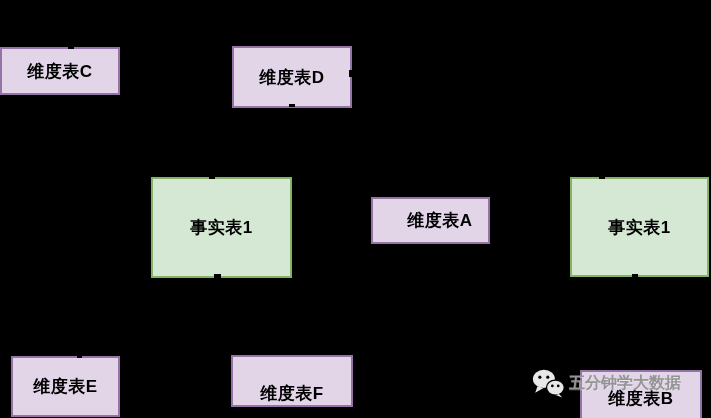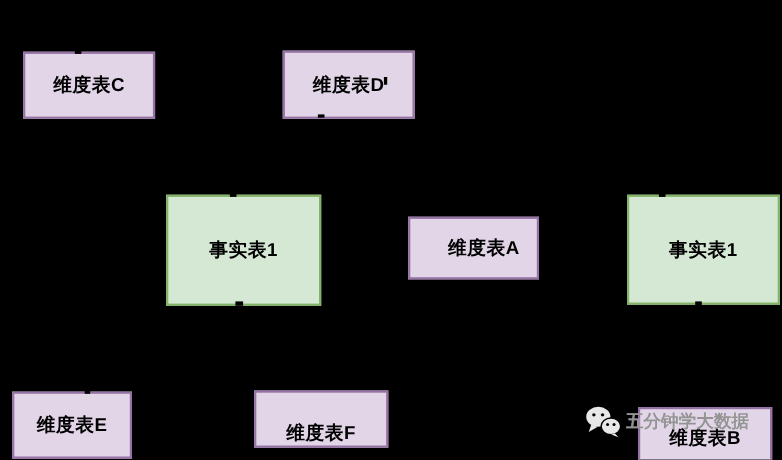--- a/index.html
+++ b/index.html
@@ -33,7 +33,7 @@
     text-align: center;
   }
   
-  #node-dim-c       { left: 0px;   top: 47px;  width: 120px; height: 61px; margin-left: 21px; }
+  #node-dim-c       { left: 0px;   top: 47px;  width: 120px; height: 48px; }
   #node-dim-d       { left: 232px; top: 46px;  width: 120px; height: 62px; margin-left: 25px; }
   #node-fact-left   { left: 151px; top: 177px; width: 141px; height: 101px; }
   #node-dim-a       { left: 371px; top: 197px; width: 119px; height: 57px; padding-left: 19px; }

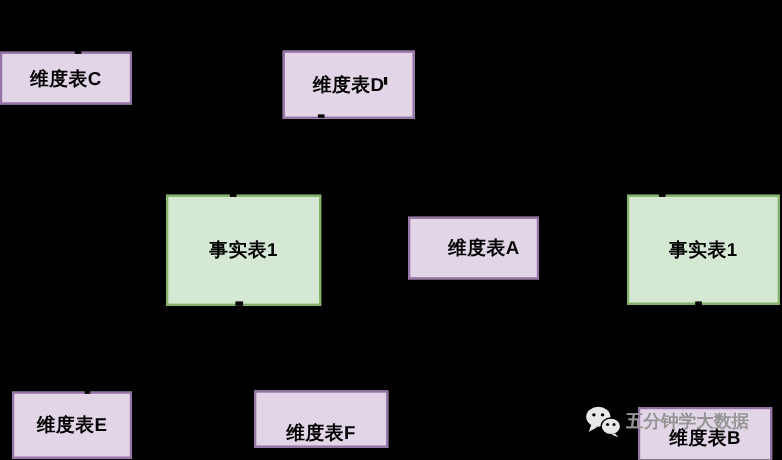--- a/index.html
+++ b/index.html
@@ -34,7 +34,7 @@
   }
   
   #node-dim-c       { left: 0px;   top: 47px;  width: 120px; height: 48px; }
-  #node-dim-d       { left: 232px; top: 46px;  width: 120px; height: 62px; margin-left: 25px; }
+  #node-dim-d       { left: 232px; top: 46px;  width: 120px; height: 62px; }
   #node-fact-left   { left: 151px; top: 177px; width: 141px; height: 101px; }
   #node-dim-a       { left: 371px; top: 197px; width: 119px; height: 57px; padding-left: 19px; }
   #node-fact-right  { left: 570px; top: 177px; width: 139px; height: 100px; }

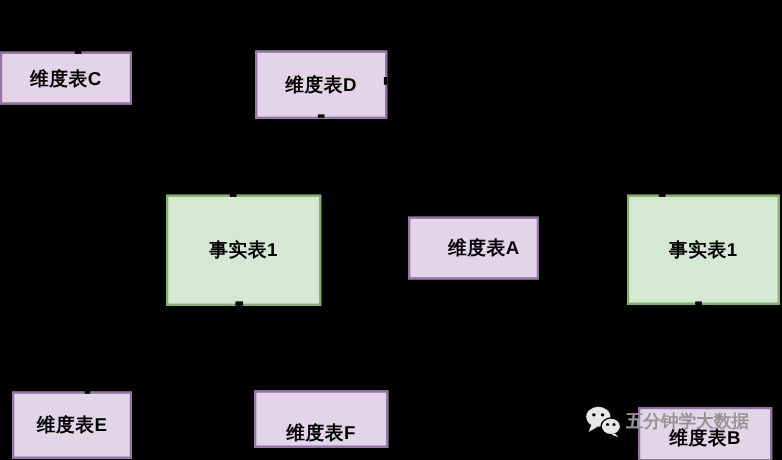--- a/index.html
+++ b/index.html
@@ -36,7 +36,7 @@
   #node-dim-c       { left: 0px;   top: 47px;  width: 120px; height: 48px; }
   #node-dim-d       { left: 232px; top: 46px;  width: 120px; height: 62px; }
   #node-fact-left   { left: 151px; top: 177px; width: 141px; height: 101px; }
-  #node-dim-a       { left: 371px; top: 197px; width: 119px; height: 57px; padding-left: 19px; }
+  #node-dim-a       { left: 371px; top: 197px; width: 119px; height: 47px; padding-left: 19px; }
   #node-fact-right  { left: 570px; top: 177px; width: 139px; height: 100px; }
   #node-dim-e       { left: 11px;  top: 356px; width: 109px; height: 61px; }
   #node-dim-f       { left: 231px; top: 355px; width: 122px; height: 52px; align-items: flex-end; }

